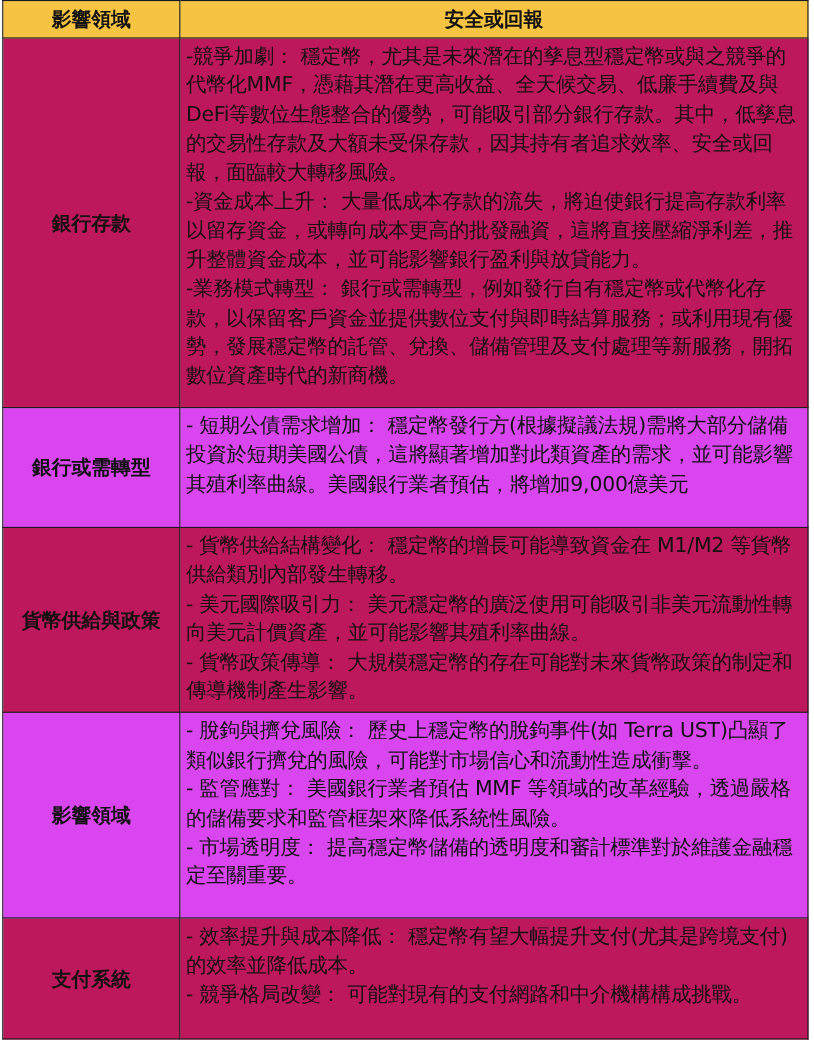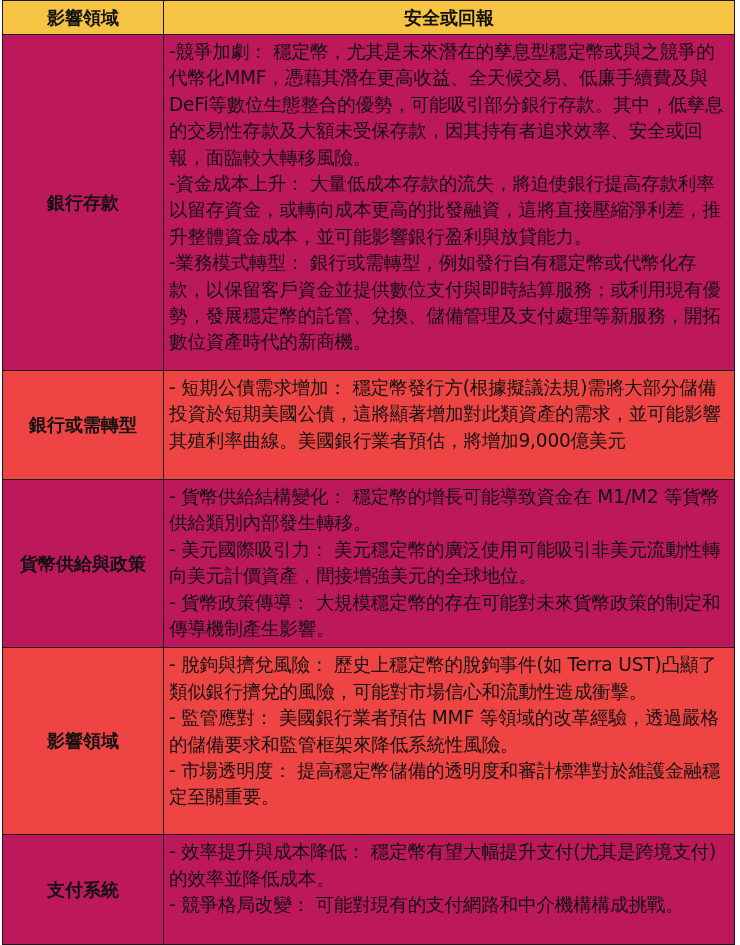--- a/index.html
+++ b/index.html
@@ -32,7 +32,7 @@
     letter-spacing: -0.2px;
   }
   td.impact-cell p { margin: 0; }
-  tr.cream td { background: #ef4444; }
+  tr.cream td { background: #d946ef; }
   tr.white td { background: #be185d; }
 </style>
 </head>

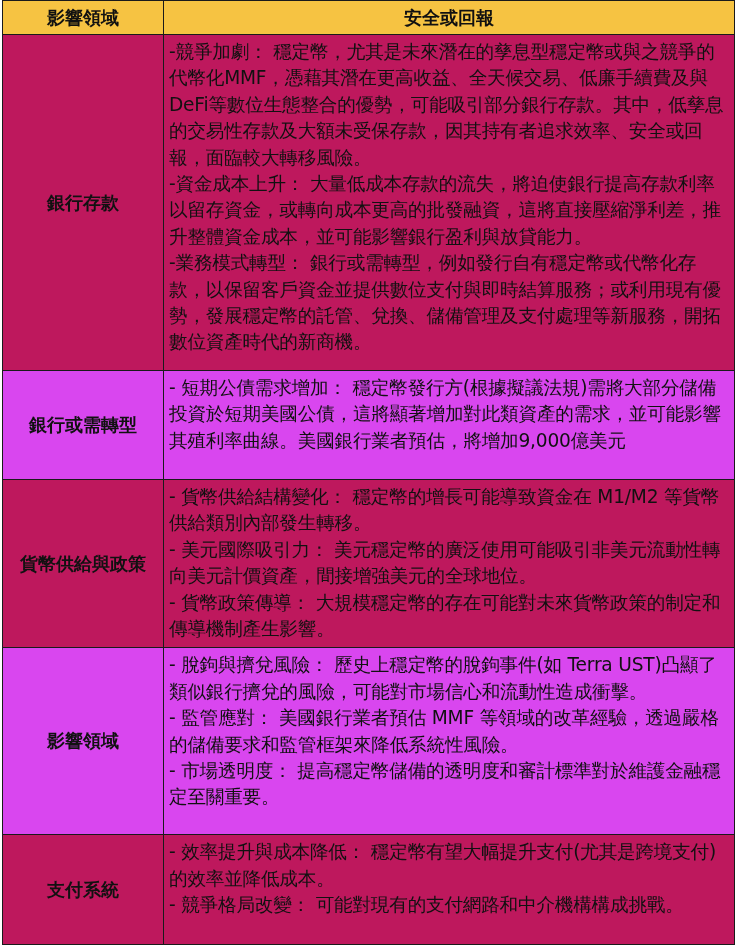--- a/index.html
+++ b/index.html
@@ -68,7 +68,7 @@
       <td class="area">貨幣供給與政策</td>
       <td class="impact-cell">
         <p>- 貨幣供給結構變化： 穩定幣的增長可能導致資金在 M1/M2 等貨幣供給類別內部發生轉移。</p>
-        <p>- 美元國際吸引力： 美元穩定幣的廣泛使用可能吸引非美元流動性轉向美元計價資產，間接增強美元的全球地位。</p>
+        <p>- 美元國際吸引力： 美元穩定幣的廣泛使用可能吸引非美元流動性轉向美元計價資產，並可能影響其殖利率曲線。</p>
         <p>- 貨幣政策傳導： 大規模穩定幣的存在可能對未來貨幣政策的制定和傳導機制產生影響。</p>
       </td>
     </tr>

